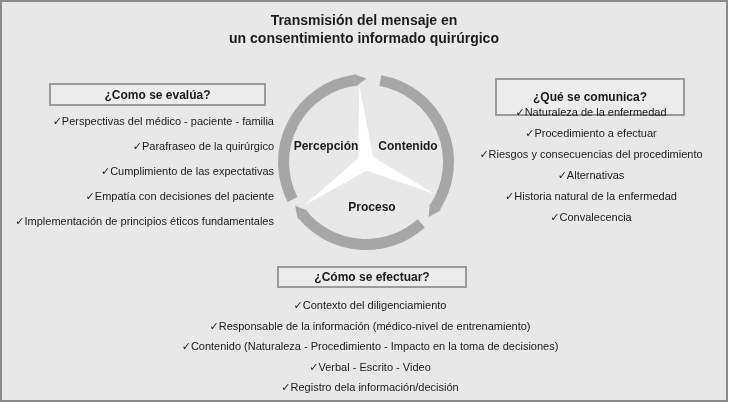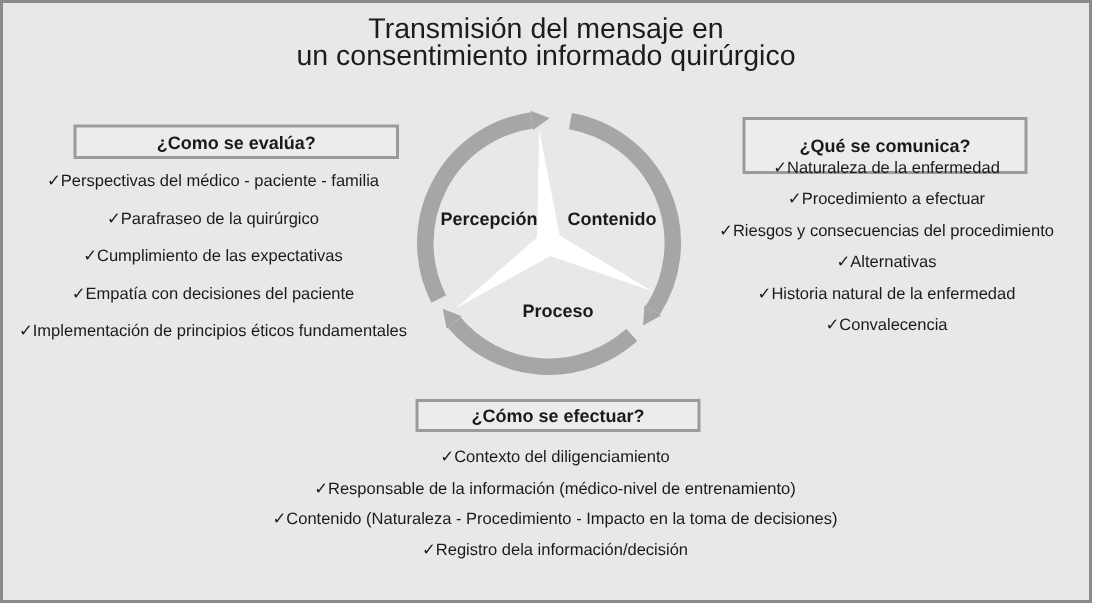--- a/index.html
+++ b/index.html
@@ -8,7 +8,7 @@
   #panel{position:absolute;left:0;top:0;width:728px;height:402px;box-sizing:border-box;
          background:#e9e8e8;border:2px solid #8a8a8a;}
   .title{position:absolute;top:9px;left:0;width:100%;text-align:center;
-         font-size:19px;font-weight:normal;line-height:18px;color:#1c1c1c;}
+         font-size:14px;font-weight:bold;line-height:18px;color:#1c1c1c;}
   .hdr-box{position:absolute;box-sizing:border-box;background:#ececec;
            border:2px solid #9b9b9b;display:flex;align-items:center;justify-content:center;
            font-weight:bold;font-size:12px;white-space:nowrap;}

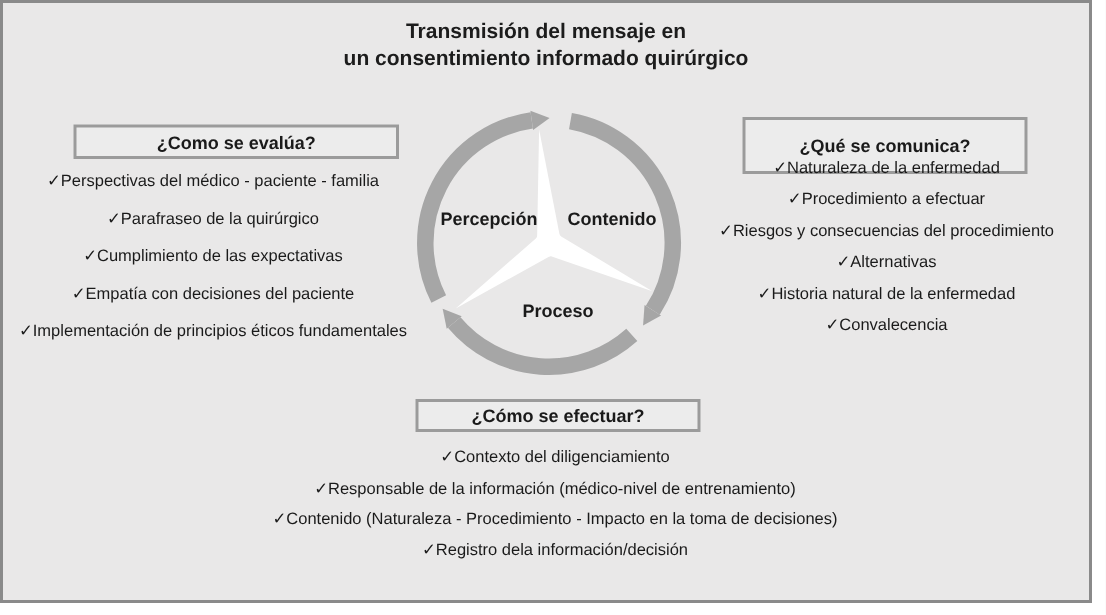--- a/index.html
+++ b/index.html
@@ -52,7 +52,7 @@
     </svg>
 
     <div class="hdr-box" style="left:47px;top:81px;width:217px;height:23px;">¿Como se evalúa?</div>
-    <div class="items left-items" style="left:8px;top:107px;width:264px;">
+    <div class="items left-items" style="left:8px;top:107px;width:264px;text-align:right;">
 
         <div class="item"><span class="check">✓</span><span>Perspectivas del médico - paciente - familia</span></div>
 

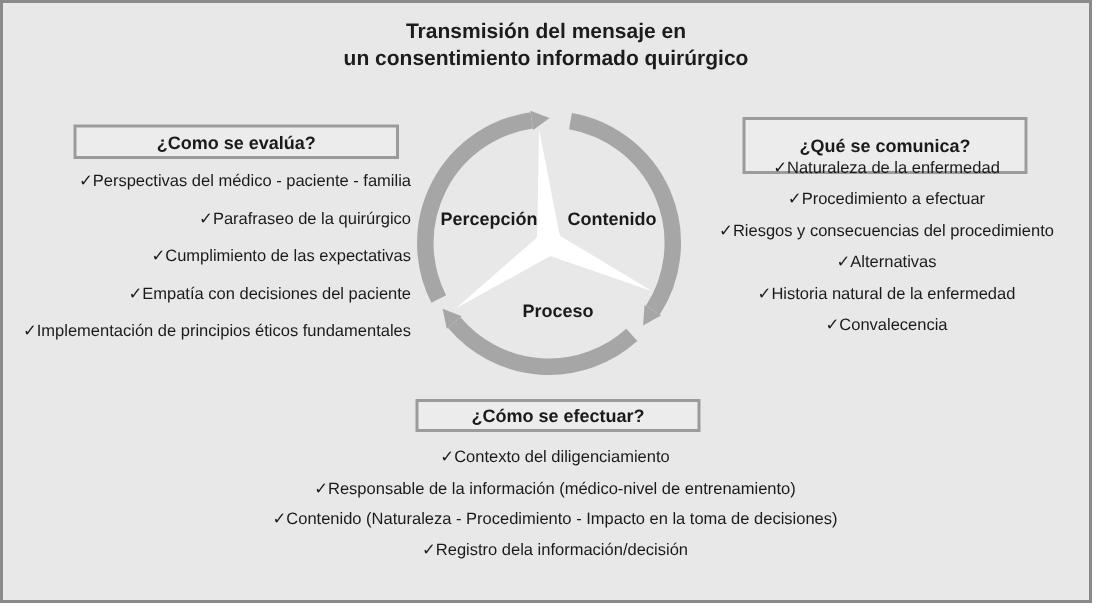--- a/index.html
+++ b/index.html
@@ -91,6 +91,7 @@
 
         <div class="item"><span class="check">✓</span><span>Contenido (Naturaleza - Procedimiento - Impacto en la toma de decisiones)</span></div>
 
+        <div class="item"><span class="check">✓</span><span>Verbal - Escrito - Video</span></div>
 
         <div class="item"><span class="check">✓</span><span>Registro dela información/decisión</span></div>
       </div>

